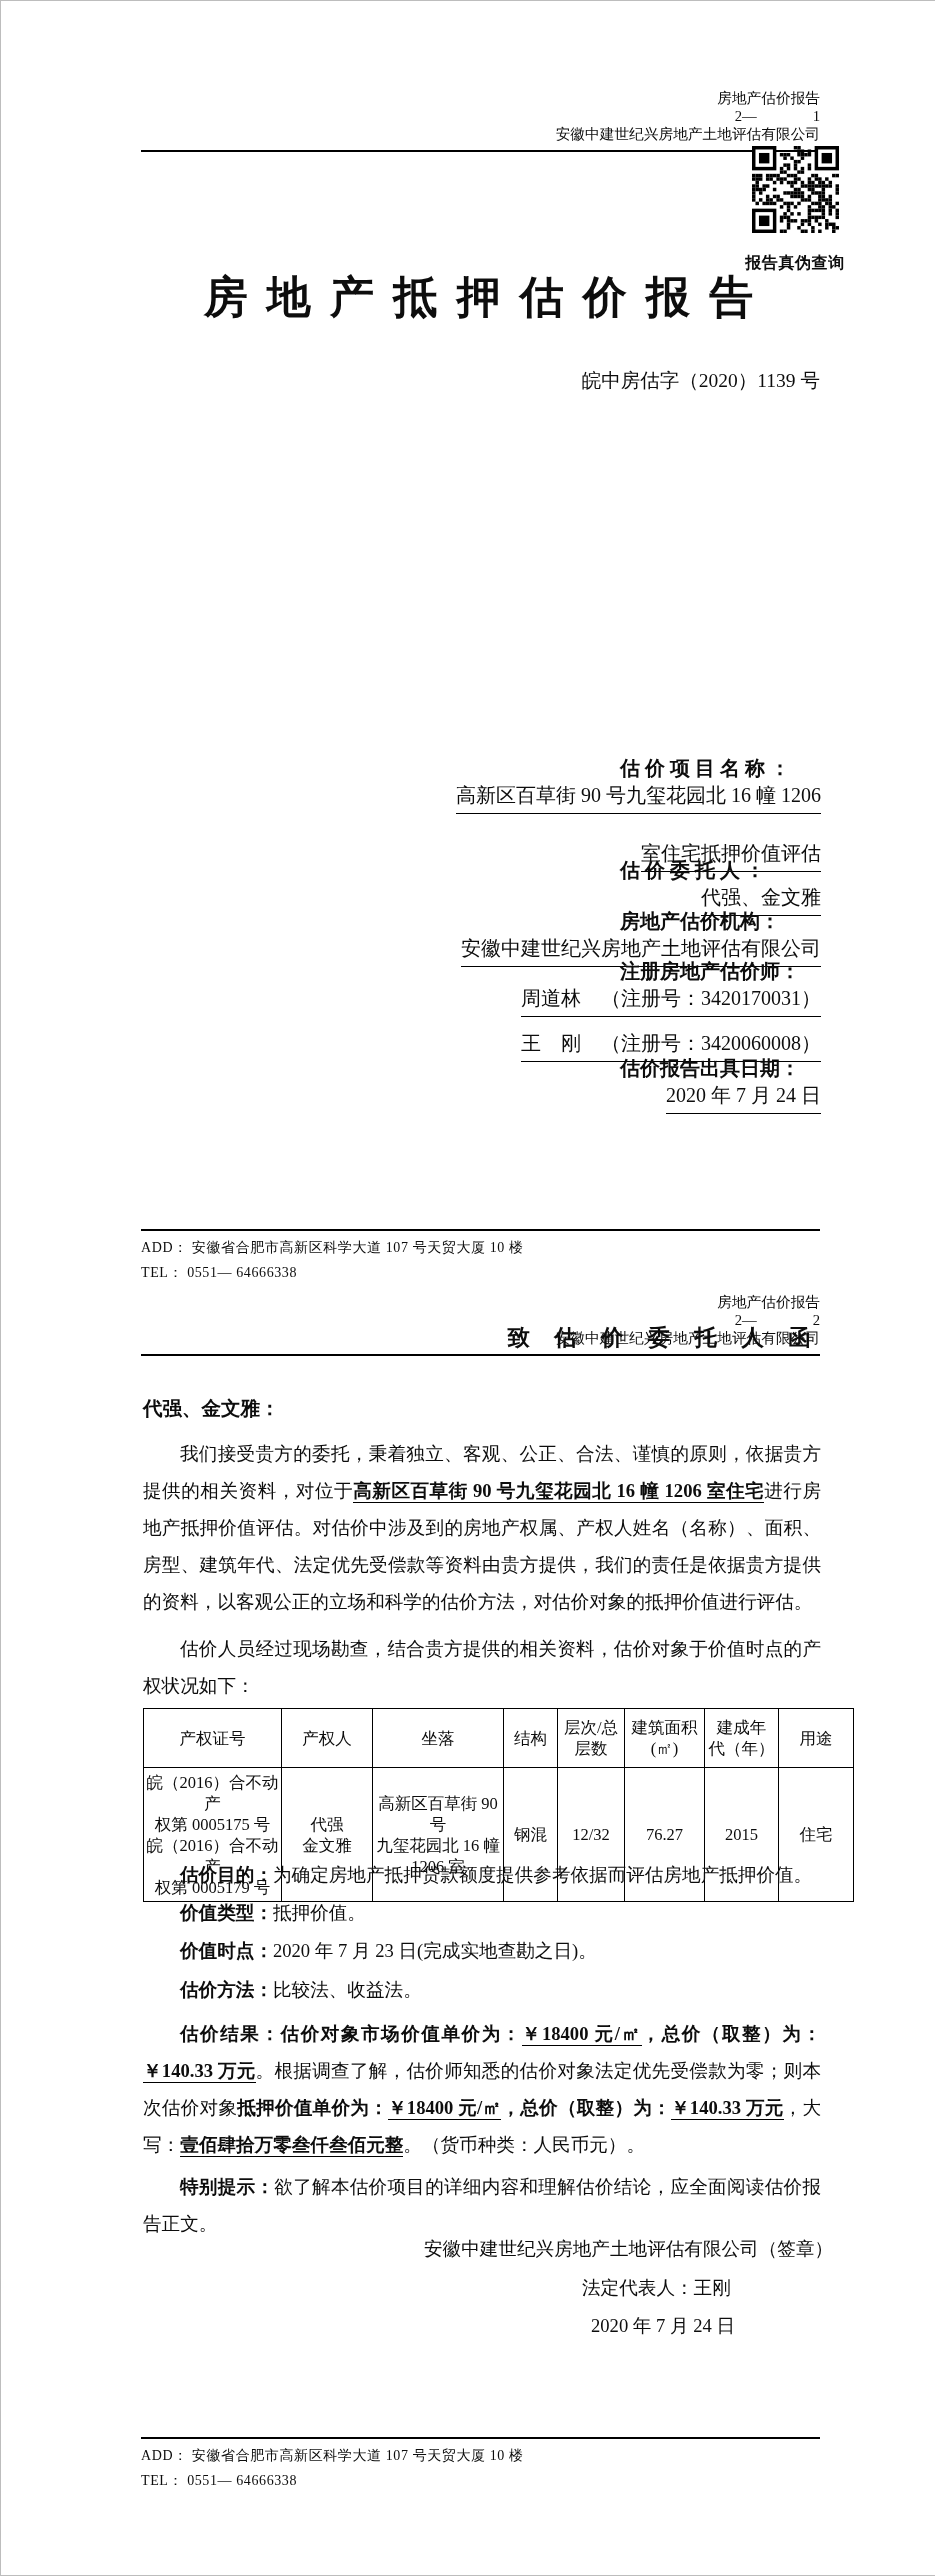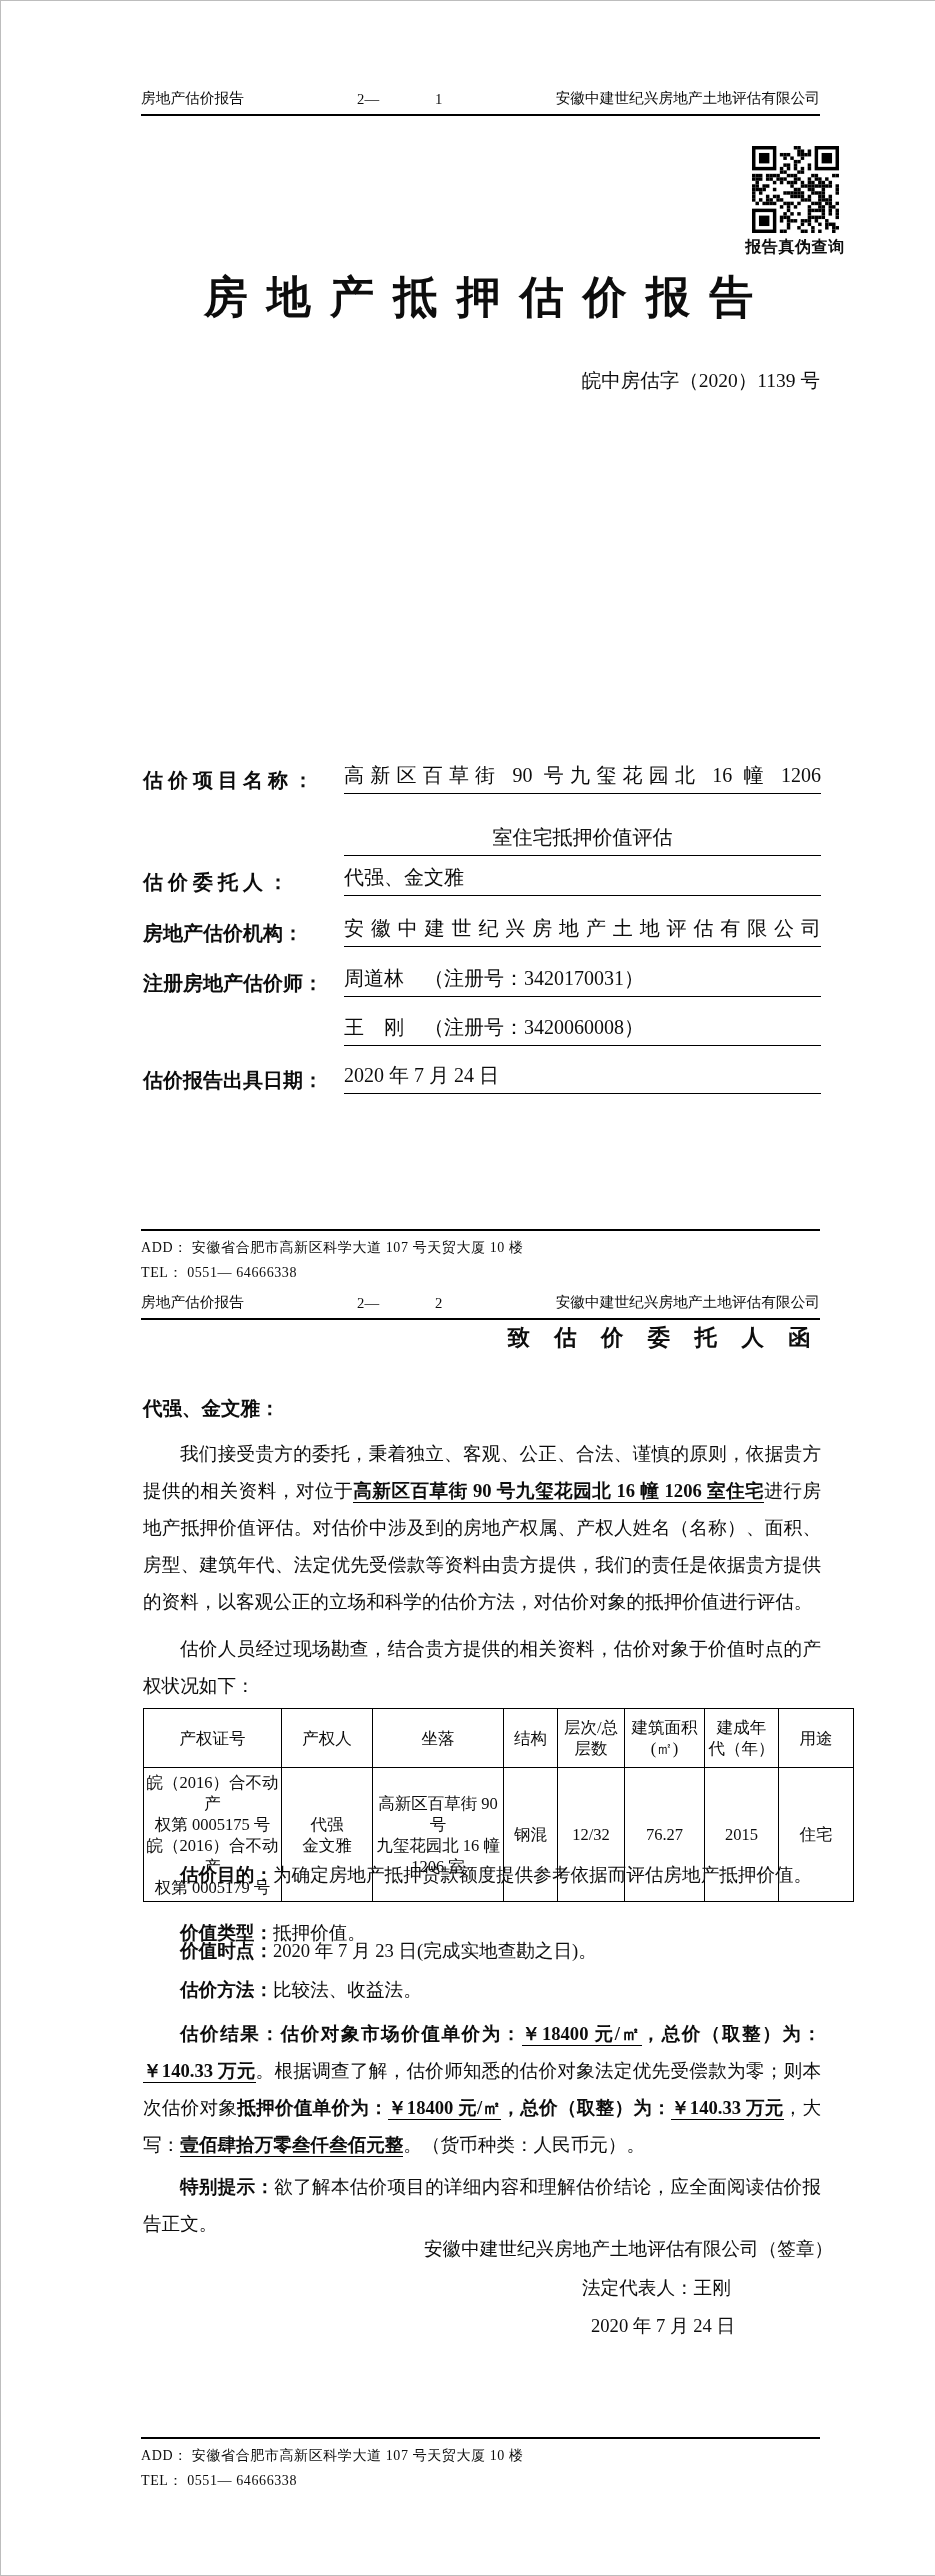--- a/index.html
+++ b/index.html
@@ -8,7 +8,7 @@
     border:0.6px solid #bdbdbd;box-sizing:border-box;overflow:hidden;
     font-family:"Liberation Serif","DejaVu Serif",serif;color:#0d0d0d;
   }
-  .abs{position:absolute;}
+  .abs{position:absolute;flex-direction:column;}
   
   .runhead{
     left:140px;width:679px;display:flex;justify-content:space-between;align-items:flex-end;

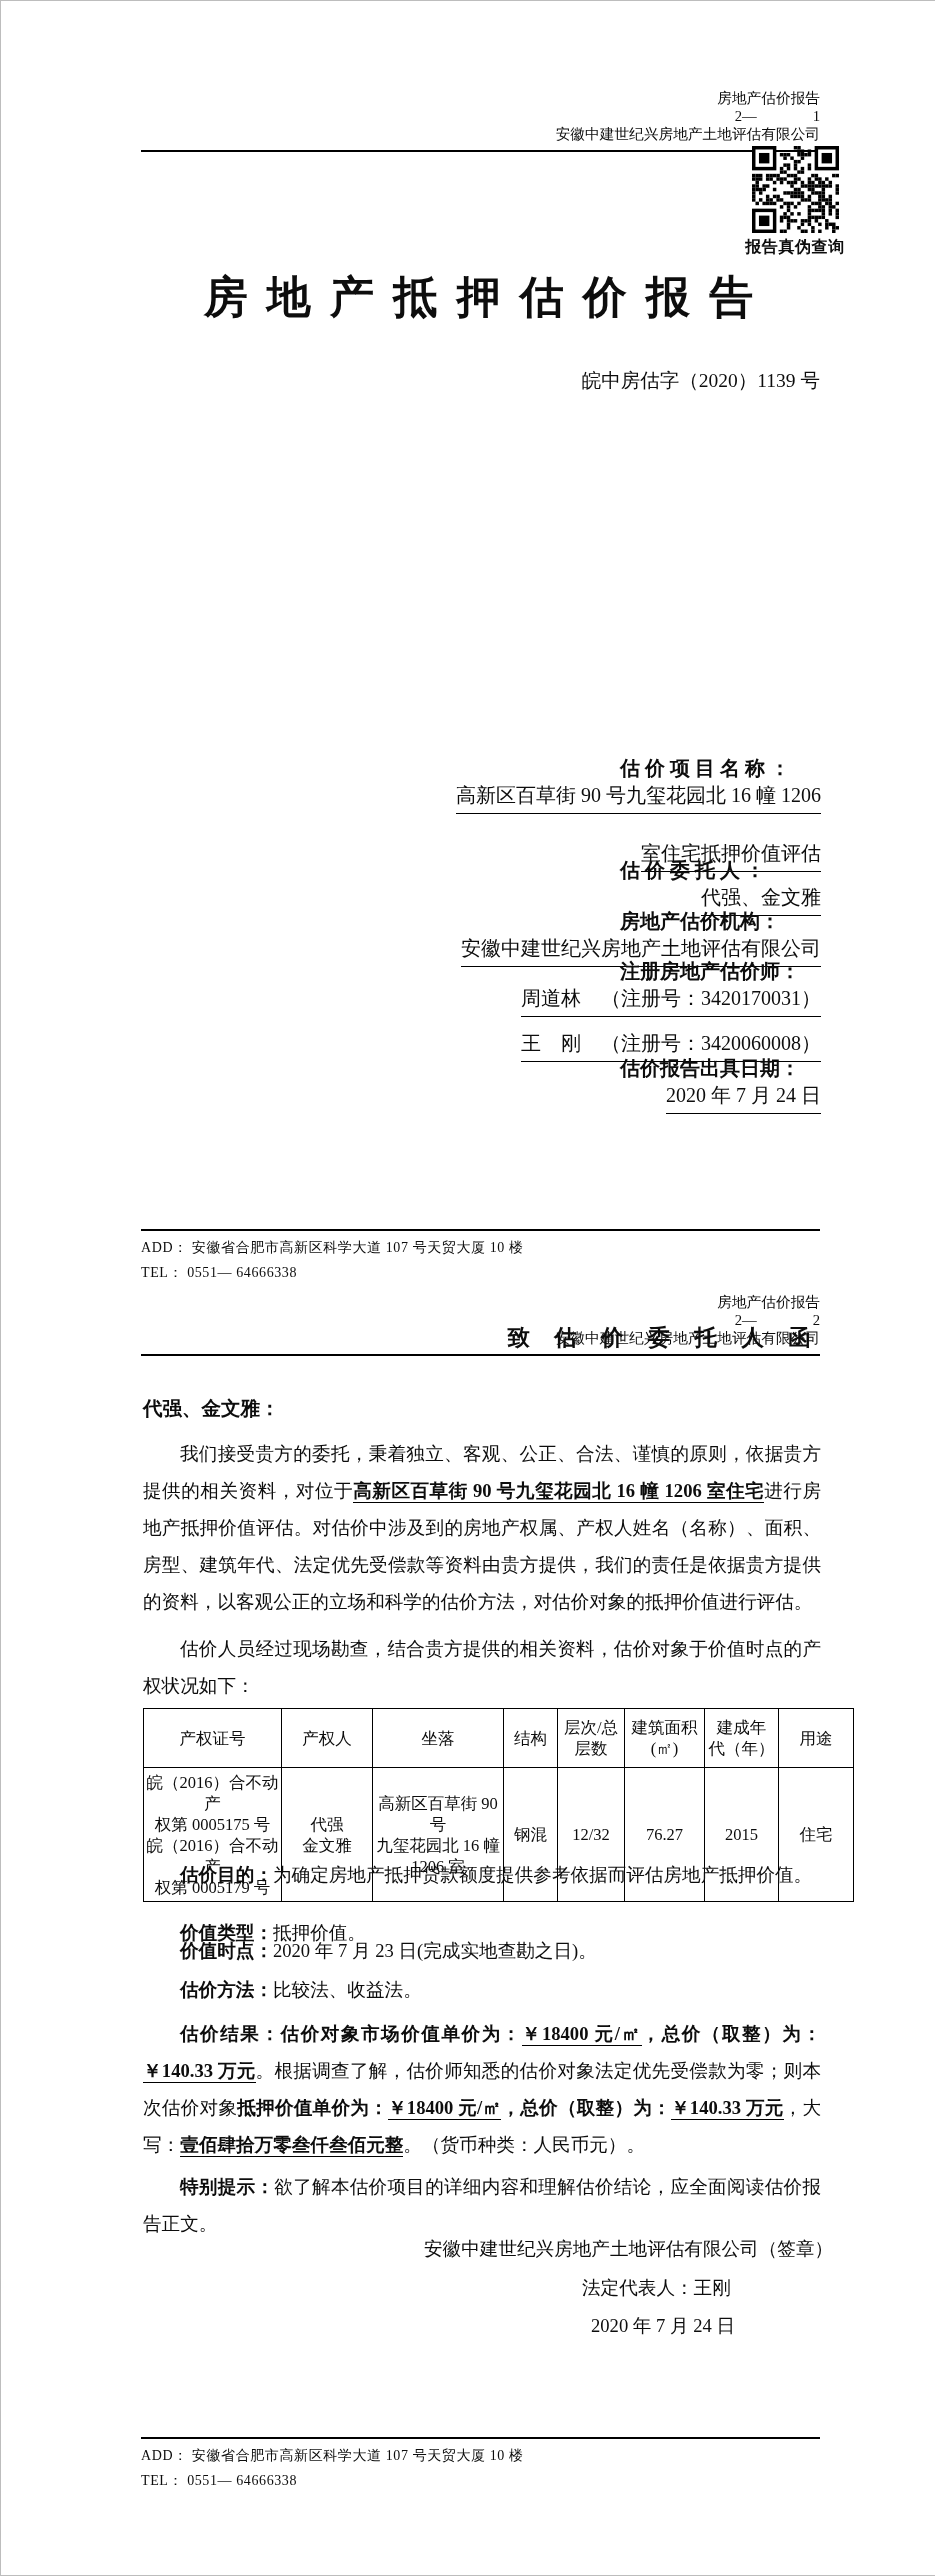--- a/index.html
+++ b/index.html
@@ -20,7 +20,7 @@
   
   .qrblock{left:741px;top:145px;width:106px;text-align:center;}
   .qrblock svg{width:87px;height:87px;display:block;margin:0 auto;}
-  .qrlabel{margin-top:4px;font-size:16px;font-weight:700;letter-spacing:0.6px;}
+  .qrlabel{margin-top:20px;font-size:16px;font-weight:700;letter-spacing:0.6px;}
   .rtitle{left:140px;top:267px;width:679px;text-align:center;font-size:44px;font-weight:700;letter-spacing:4.1px;white-space:nowrap;}
   .rno{left:140px;top:366px;width:679px;text-align:right;font-size:19.5px;}
   .frow{left:142px;width:678px;display:flex;align-items:flex-end;height:39px;}

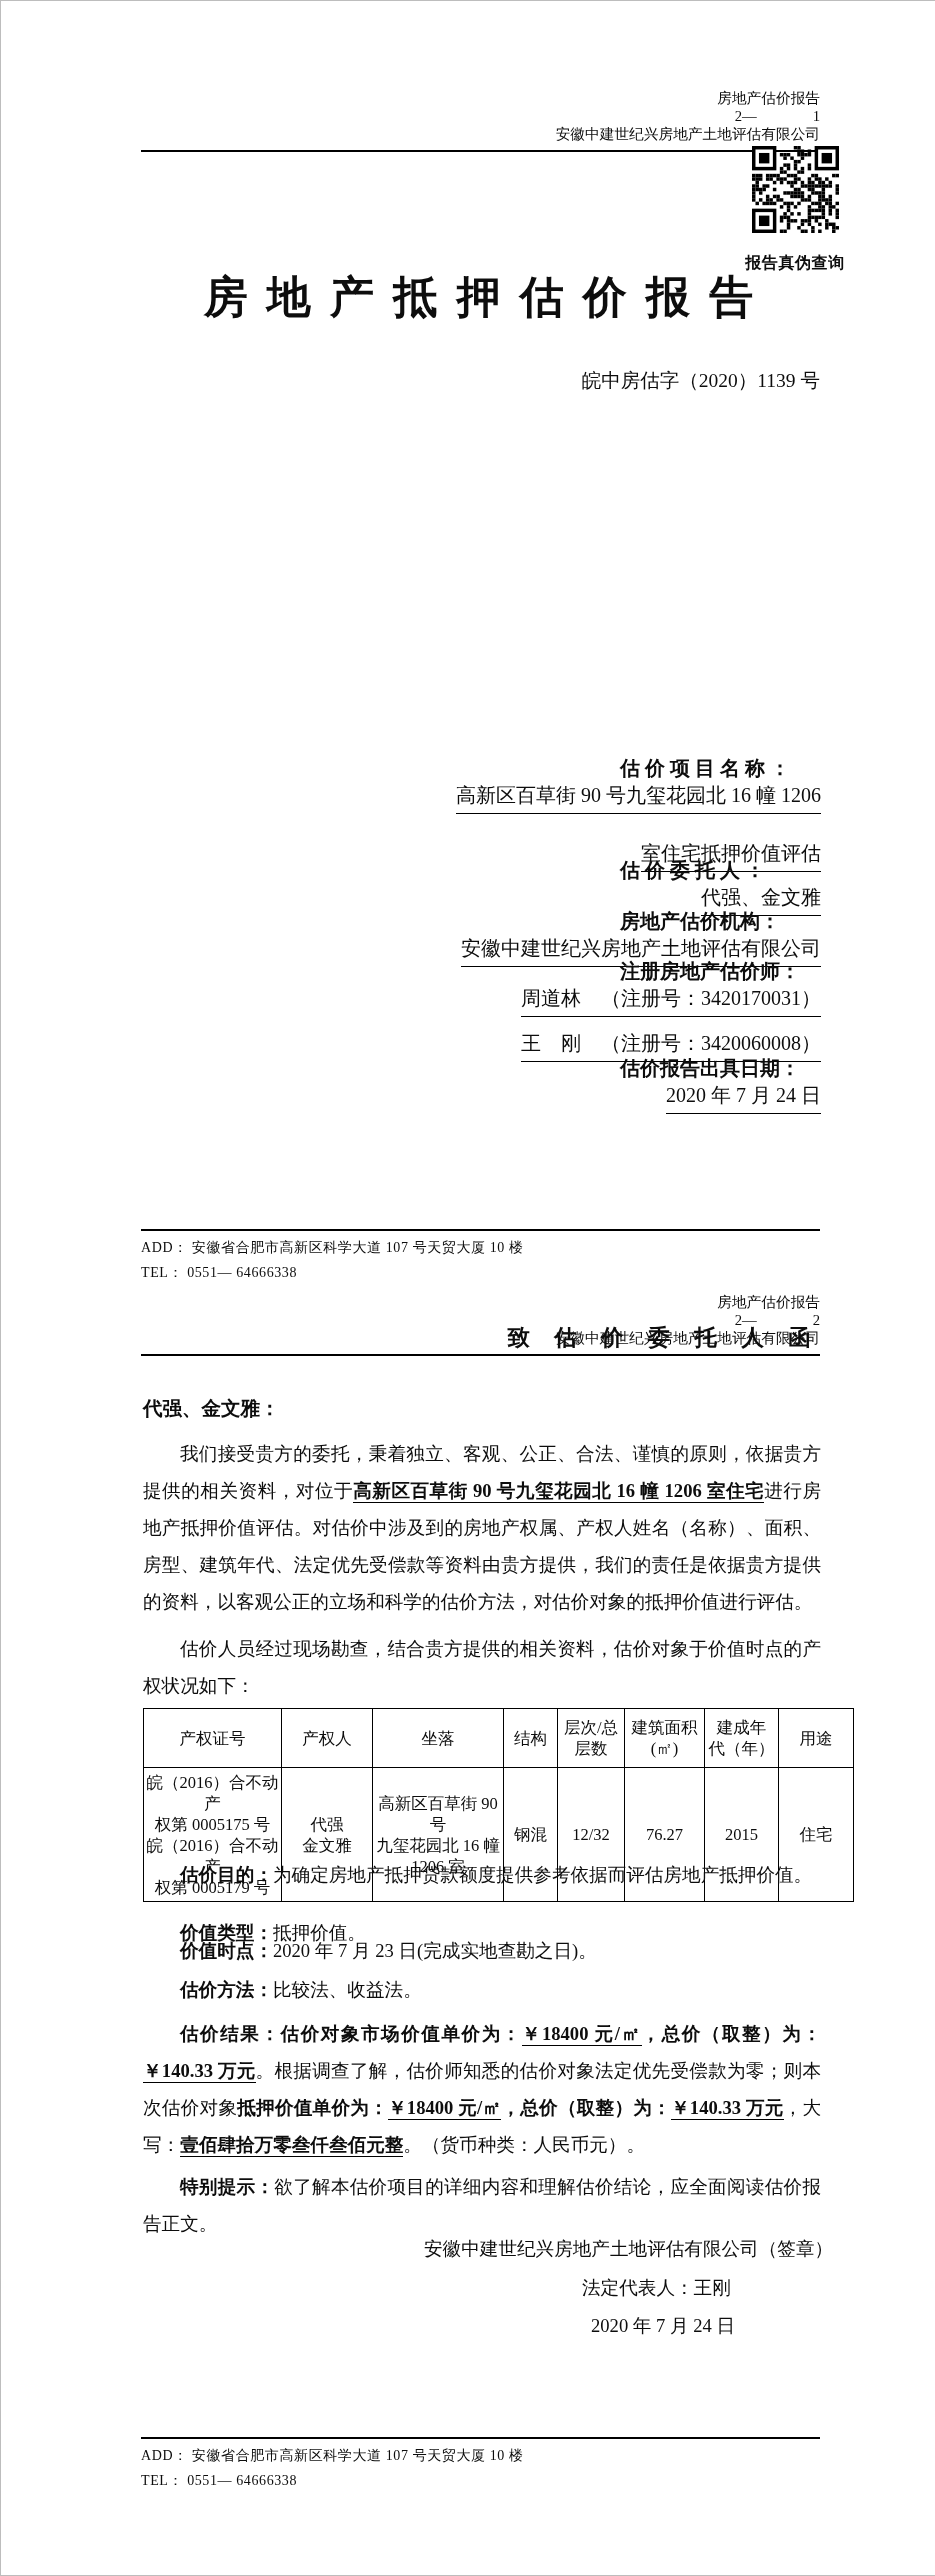--- a/index.html
+++ b/index.html
@@ -383,7 +383,7 @@
   </table>
 
   <p class="abs bullet" style="top:1861px;"><span class="bold">估价目的：</span><span>为确定房地产抵押贷款额度提供参考依据而评估房地产抵押价值。</span></p>
-  <p class="abs bullet" style="top:1899px;margin-top:20px;"><span class="bold">价值类型：</span><span>抵押价值。</span></p>
+  <p class="abs bullet" style="top:1899px;"><span class="bold">价值类型：</span><span>抵押价值。</span></p>
   <p class="abs bullet" style="top:1937px;"><span class="bold">价值时点：</span><span>2020 年 7 月 23 日(完成实地查勘之日)。</span></p>
   <p class="abs bullet" style="top:1976px;"><span class="bold">估价方法：</span><span>比较法、收益法。</span></p>
 

